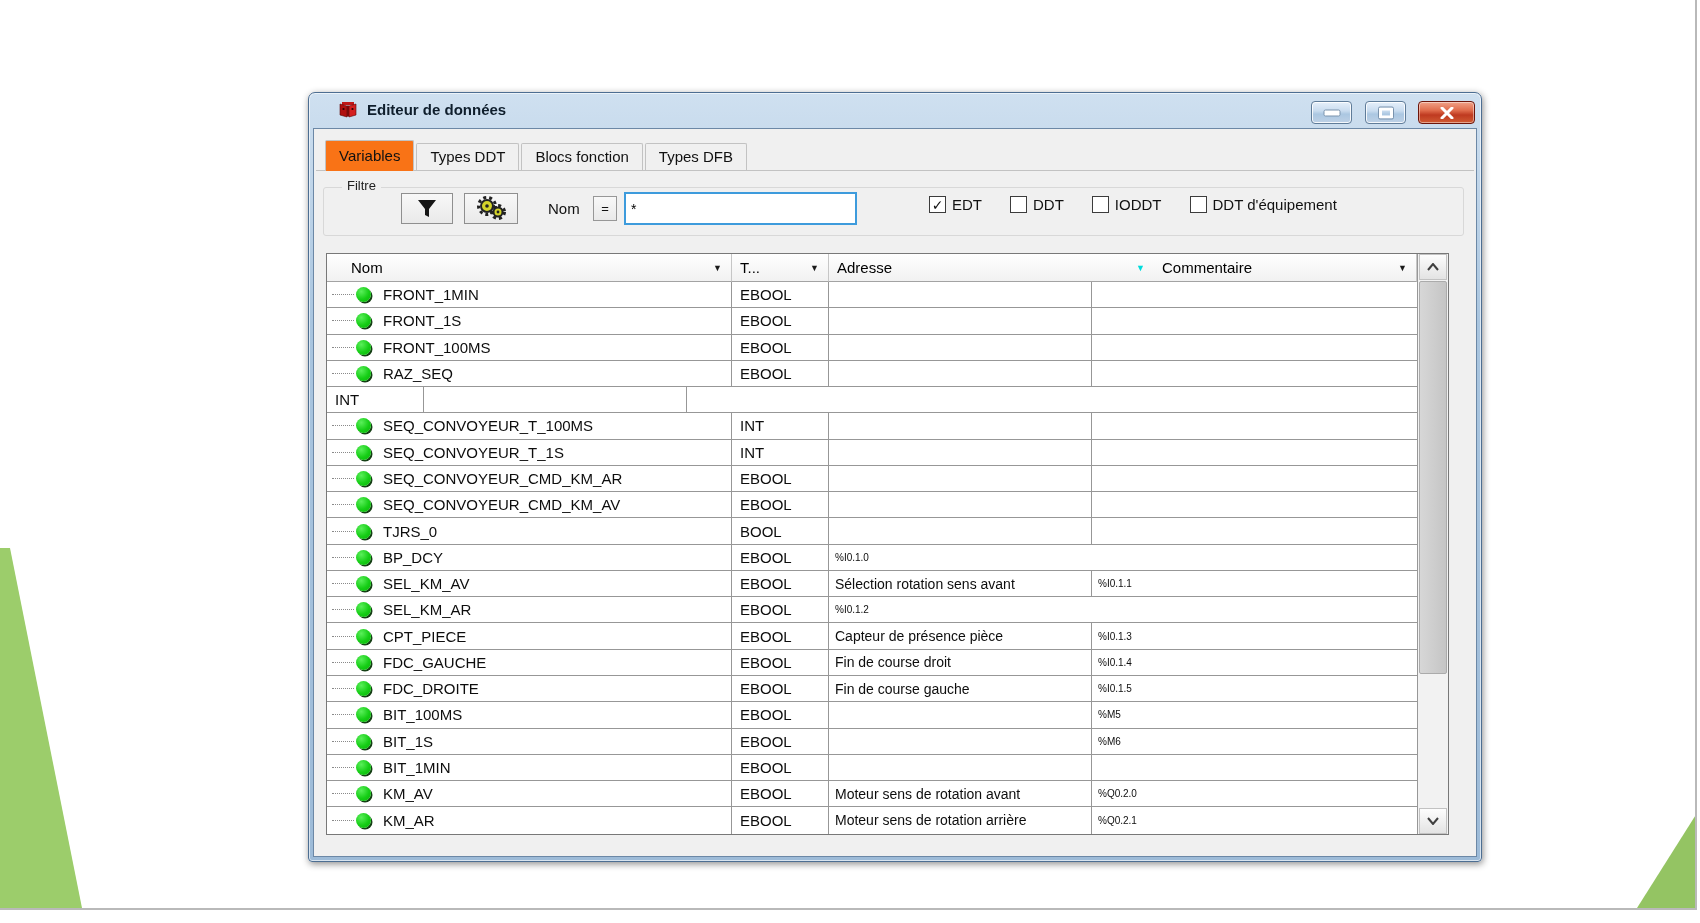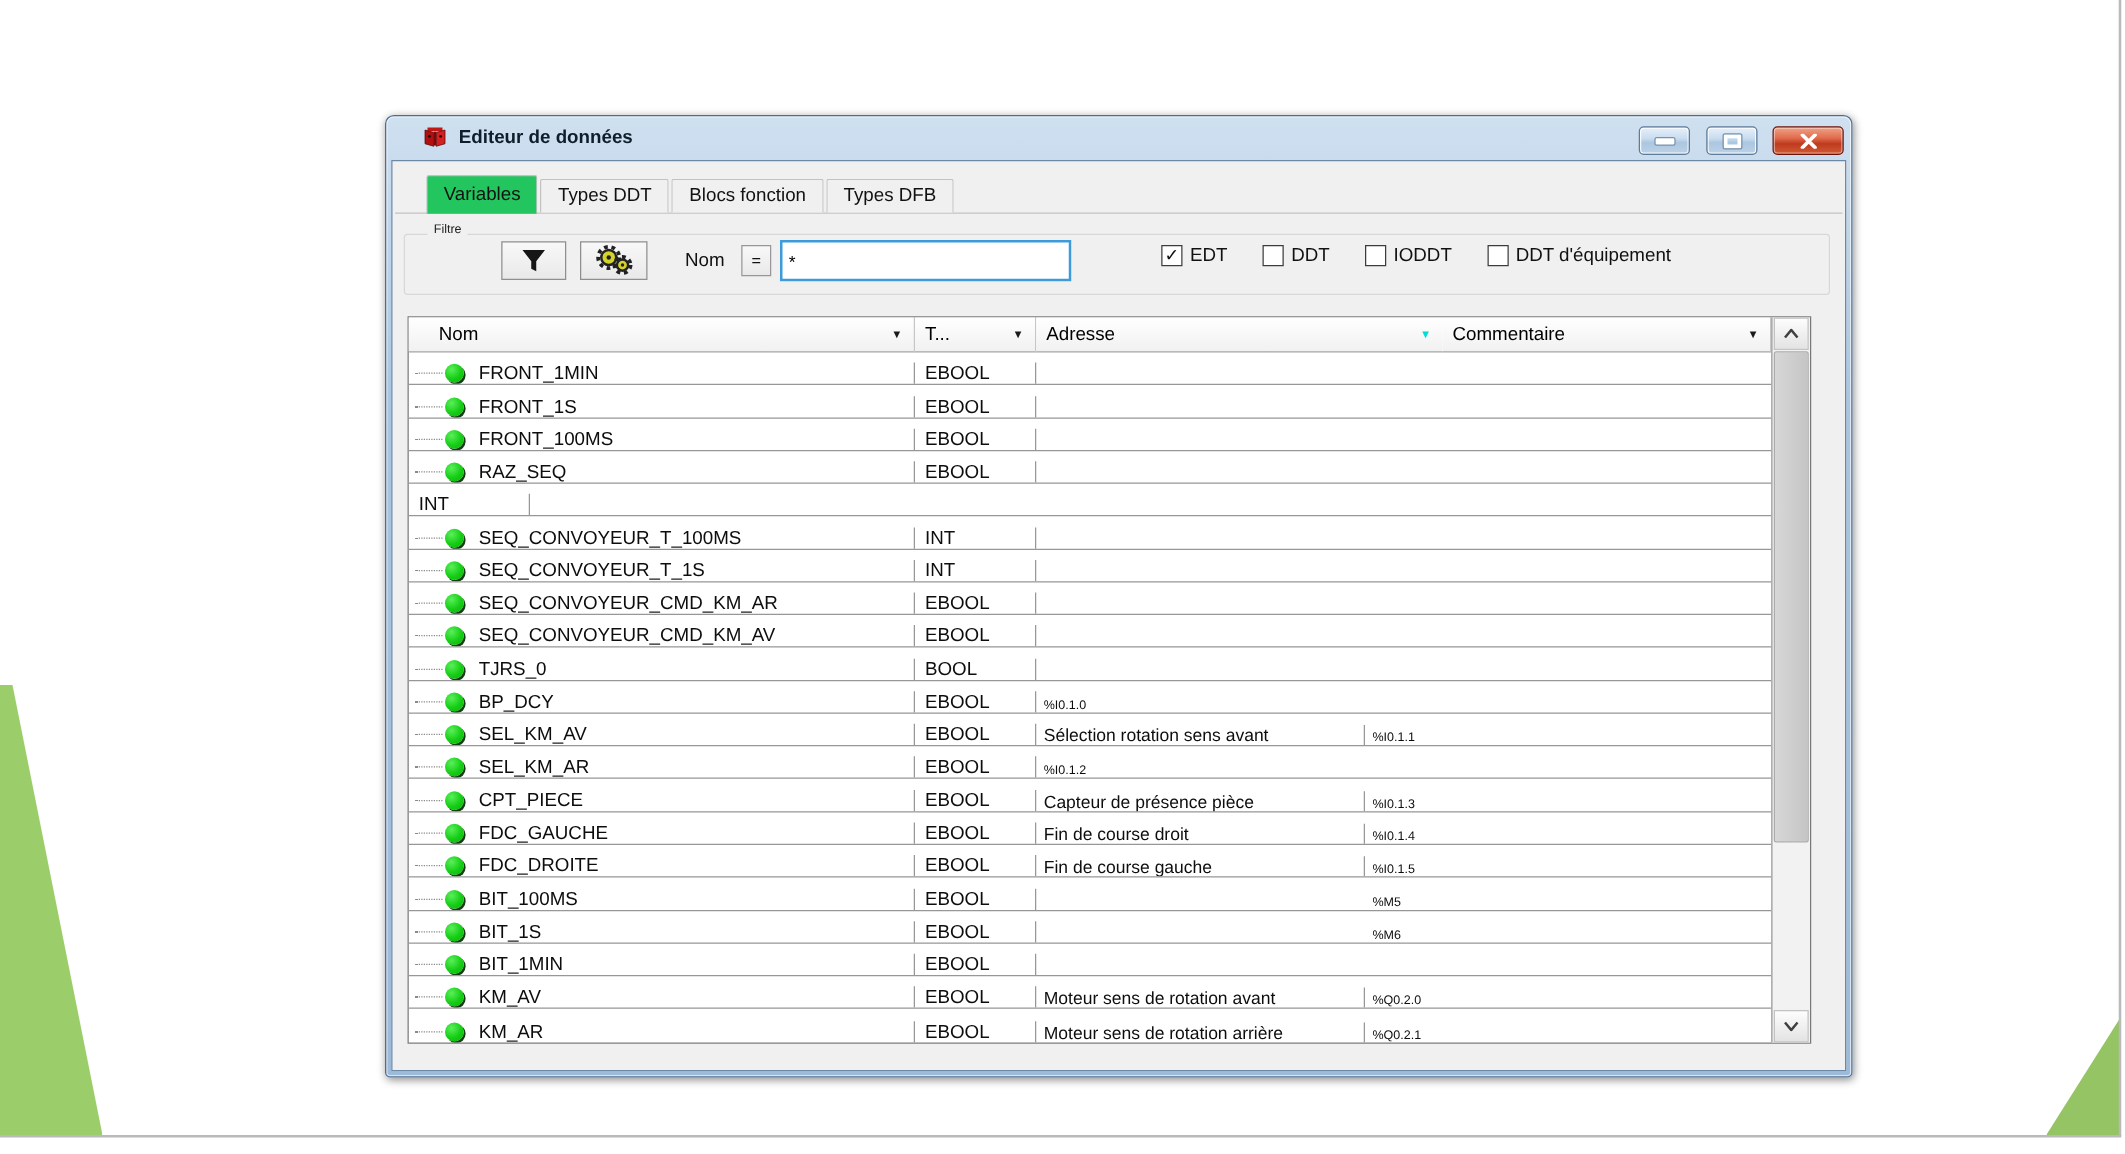--- a/index.html
+++ b/index.html
@@ -47,7 +47,7 @@
           display:flex;align-items:flex-end;padding-left:9px;box-sizing:border-box;}
   .tab{height:26px;line-height:26px;padding:0 13px;font-size:15px;background:#f0f0f0;
        border:1px solid #c2c2c2;border-bottom:none;border-radius:2px 2px 0 0;margin-right:2px;}
-  .tab.active{height:30px;line-height:29px;background:#22c55e;margin-bottom:-1px;position:relative;z-index:2;margin-left:16px;}
+  .tab.active{height:30px;line-height:29px;background:#f97316;margin-bottom:-1px;position:relative;z-index:2;}
 
   
   .filter-group{position:absolute;left:9px;right:12px;top:58px;height:47px;border:1px solid #d8d8d8;border-radius:3px;}

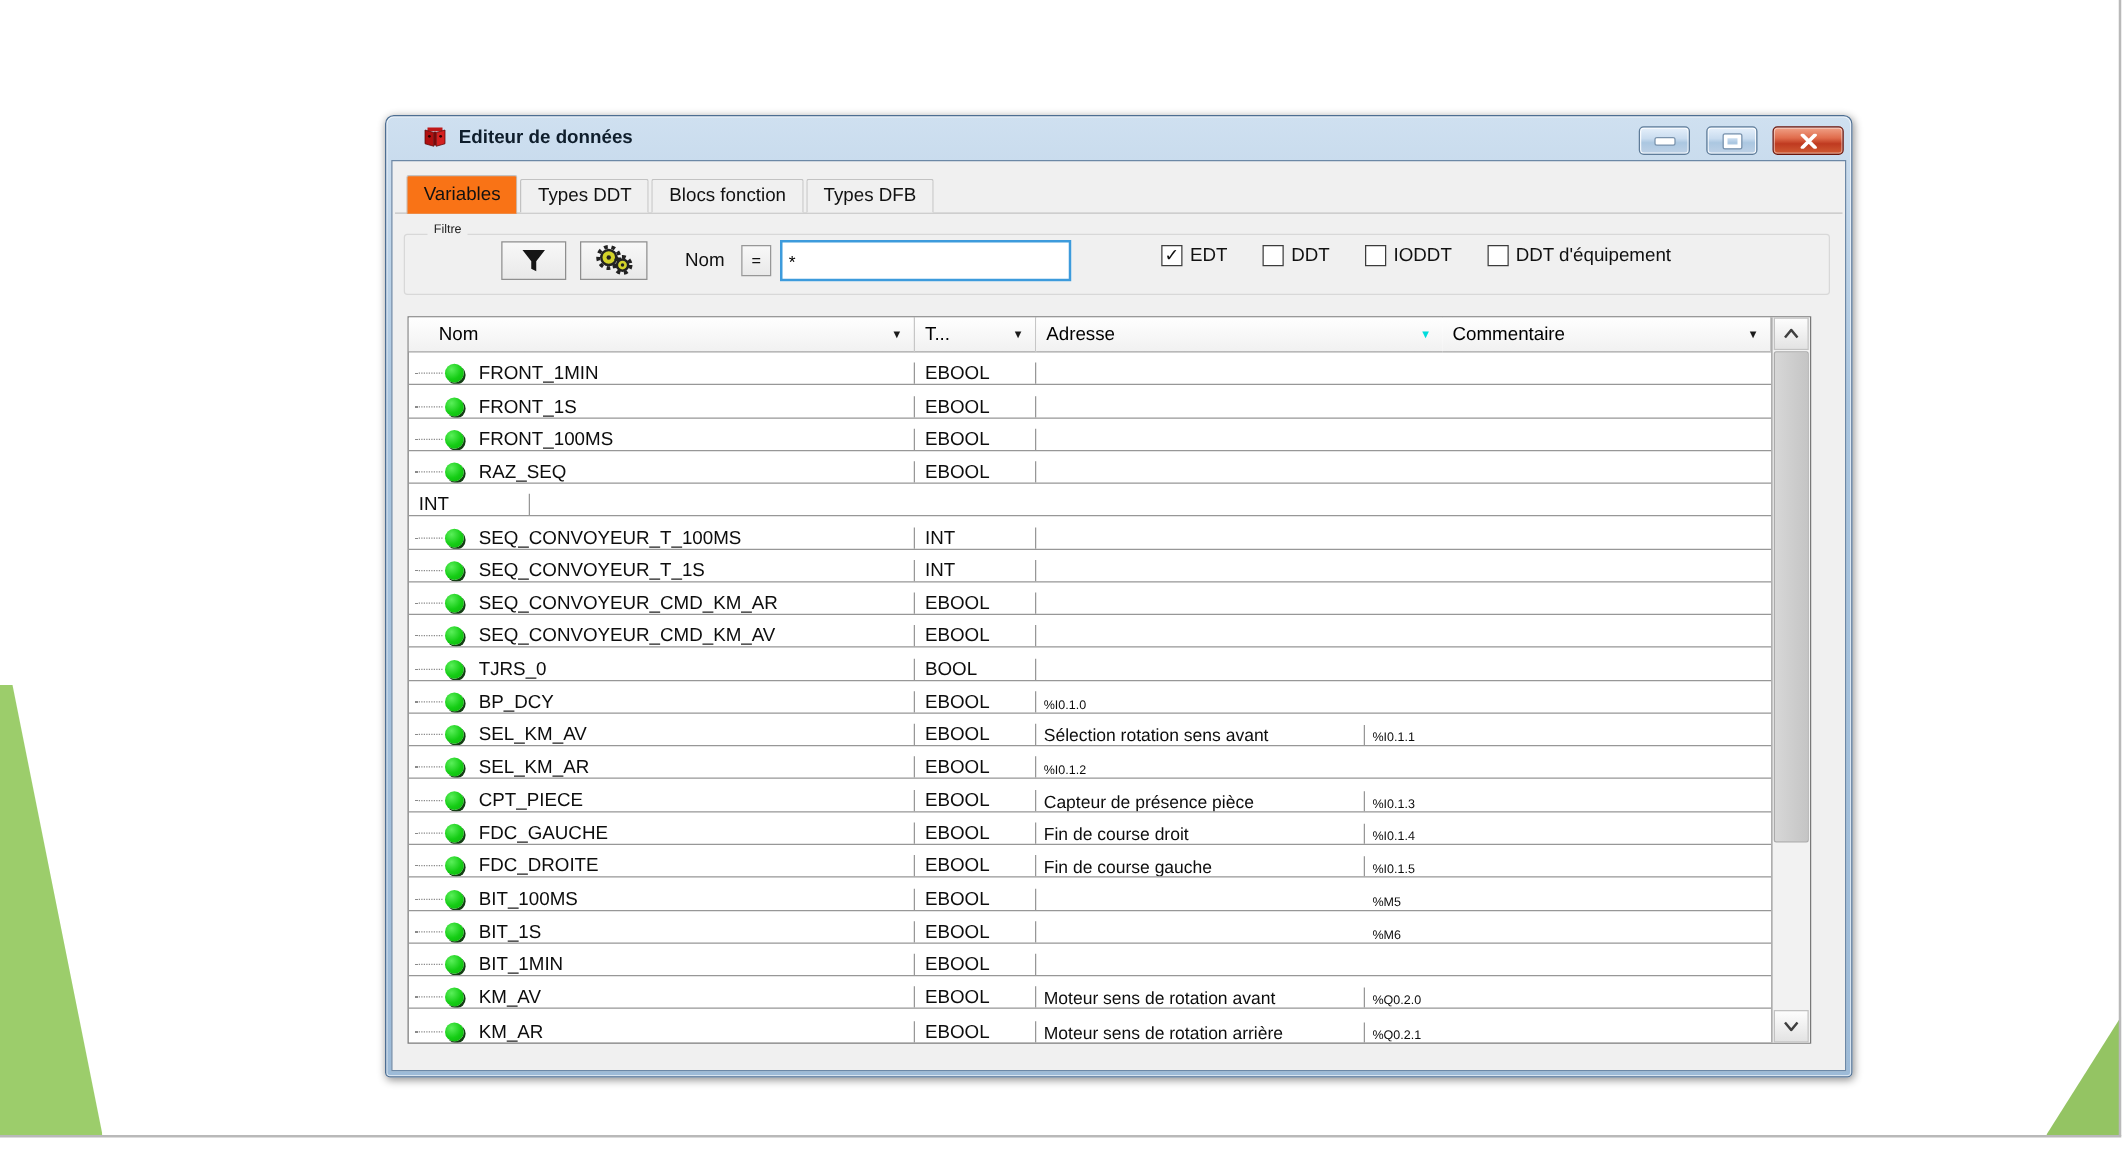--- a/index.html
+++ b/index.html
@@ -51,7 +51,7 @@
 
   
   .filter-group{position:absolute;left:9px;right:12px;top:58px;height:47px;border:1px solid #d8d8d8;border-radius:3px;}
-  .filter-legend{position:absolute;left:28px;top:49px;background:#f0f0f0;padding:0 5px;font-size:10px;color:#222;z-index:2;}
+  .filter-legend{position:absolute;left:28px;top:49px;background:#f0f0f0;padding:0 5px;font-size:13px;color:#222;z-index:2;}
   .toolbtn{position:absolute;display:flex;align-items:center;justify-content:center;
        background:linear-gradient(#f8f8f8,#e9e9e9);border:1px solid #8f8f8f;box-sizing:border-box;}
   .btn-funnel{left:87px;top:64px;width:52px;height:31px;}

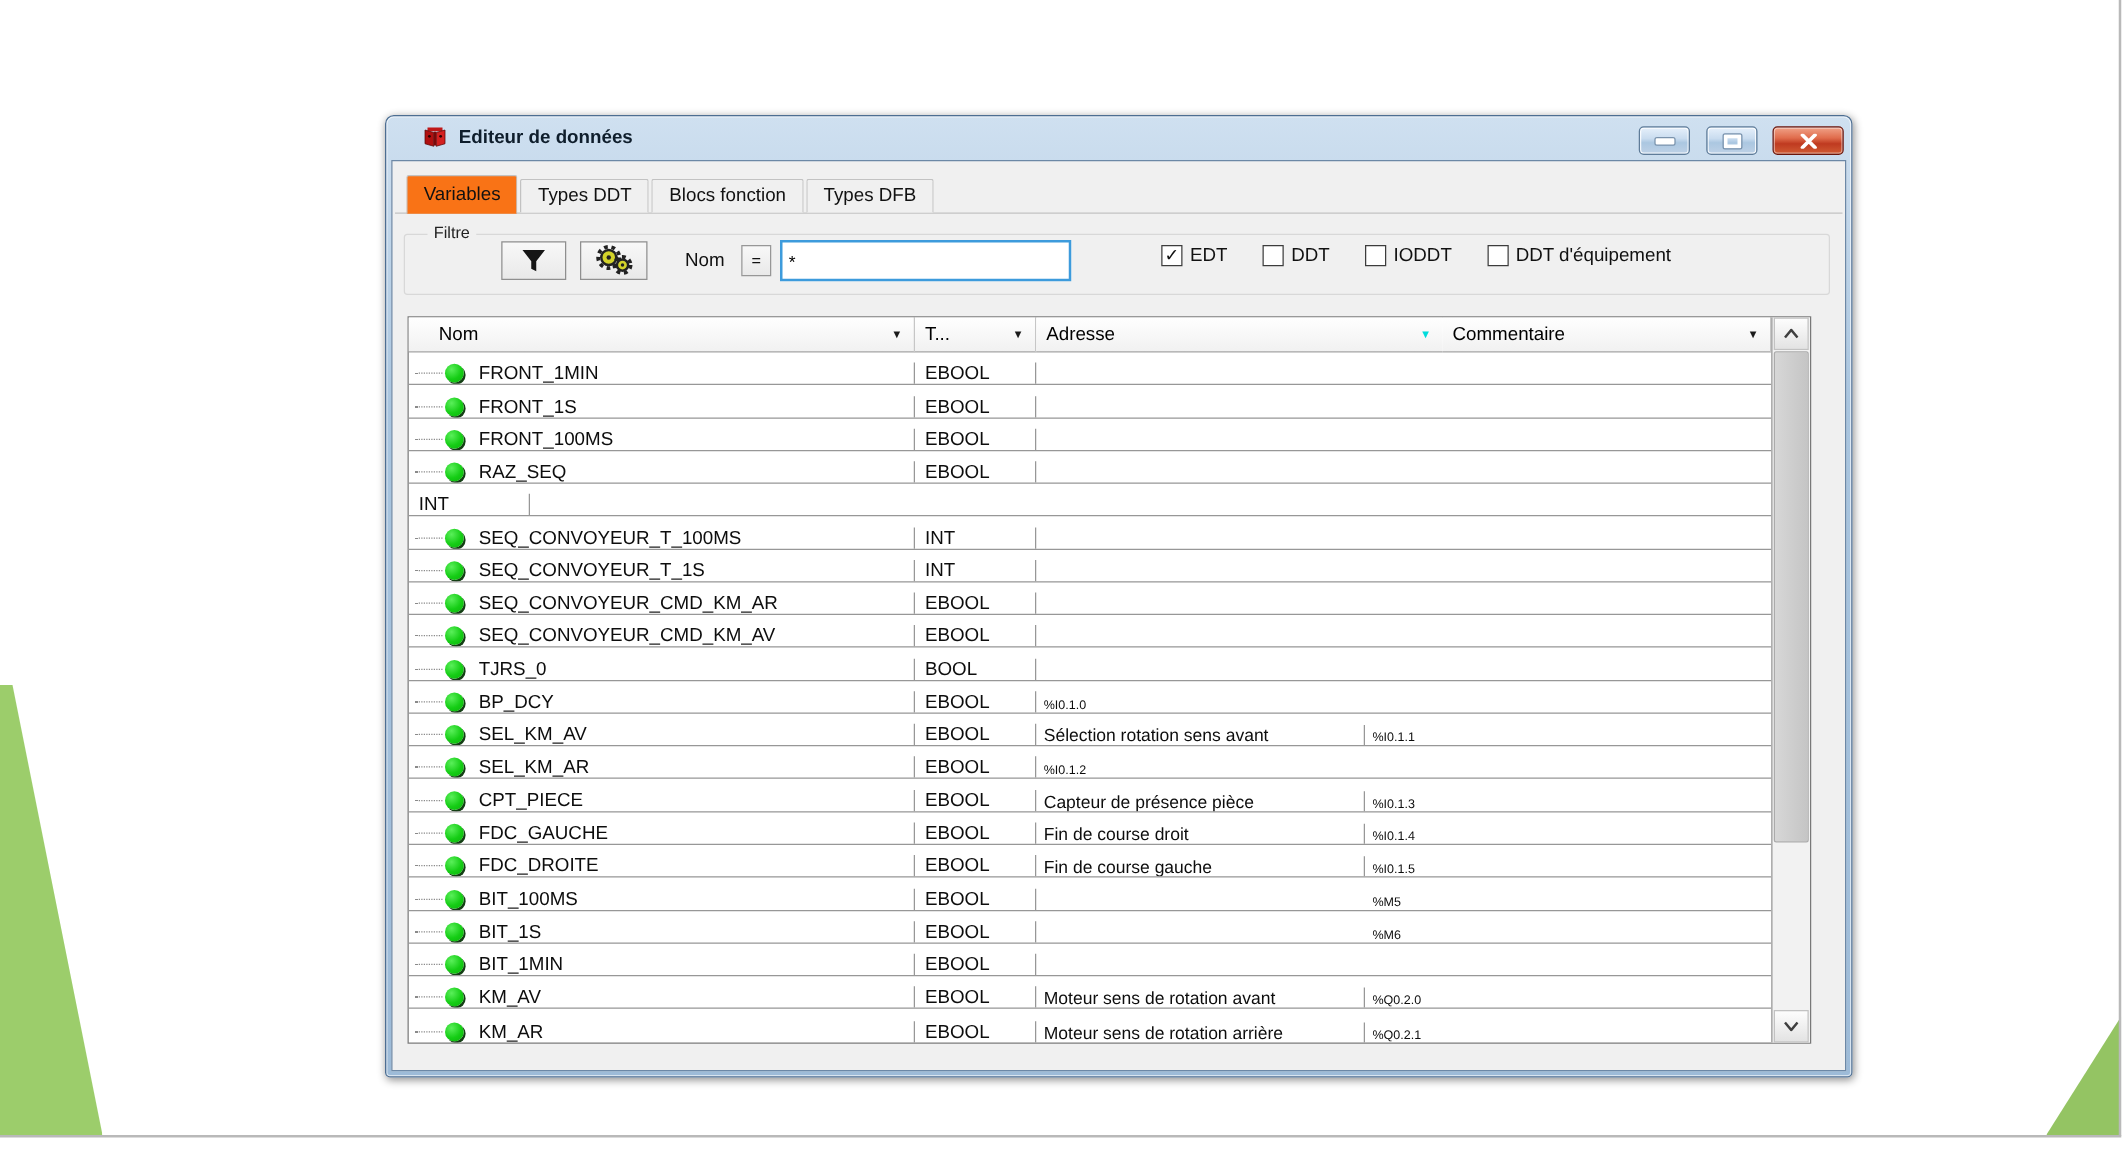--- a/index.html
+++ b/index.html
@@ -85,7 +85,7 @@
   .th .arrow::after{content:"\25BC";}
   .th.cyan-arrow .arrow{color:#00dcdc;}
 
-  .tr{display:flex;height:26.28px;box-sizing:border-box;border-bottom:1px solid #979797;align-items:flex-end;}
+  .tr{display:flex;height:26.28px;box-sizing:border-box;border-bottom:1px solid #979797;}
   .tbody .tr:last-child{border-bottom:none;}
   .td{box-sizing:border-box;border-right:1px solid #979797;font-size:15px;display:flex;align-items:center;
       overflow:hidden;white-space:nowrap;color:#0d0d0d;}

